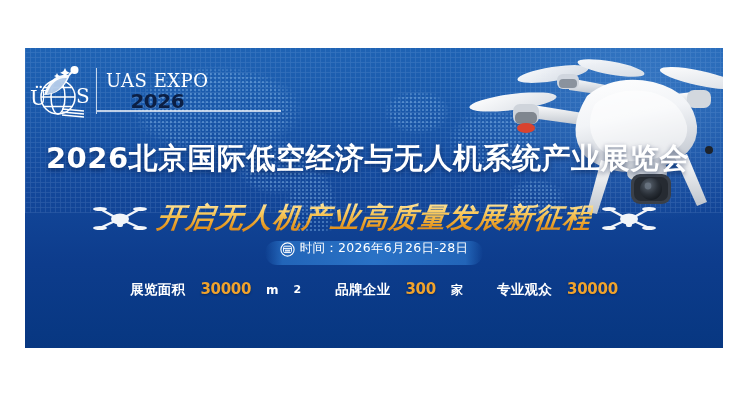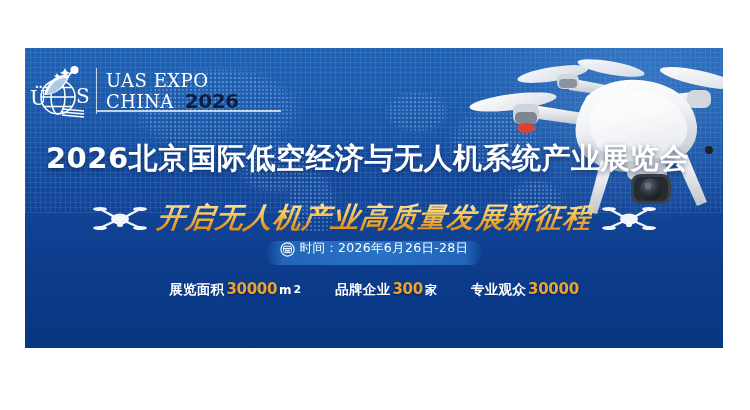--- a/index.html
+++ b/index.html
@@ -91,6 +91,7 @@
     flex-direction: column;
     justify-content: center;
     height: 46px;
+    align-items: center;
   }
   .logo-line1 {
     color: #ffffff;

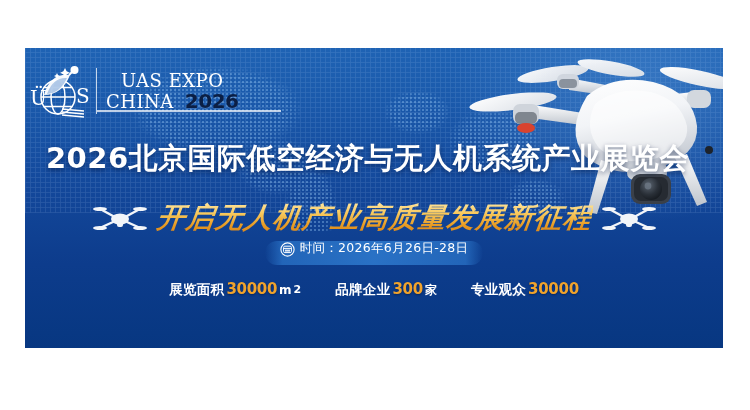--- a/index.html
+++ b/index.html
@@ -359,7 +359,6 @@
     <div class="logo-text">
       <div class="logo-line1">UAS EXPO</div>
       <div class="logo-line2">
-        <span class="logo-china">CHINA</span>
         <span class="logo-year">2026</span>
       </div>
     </div>

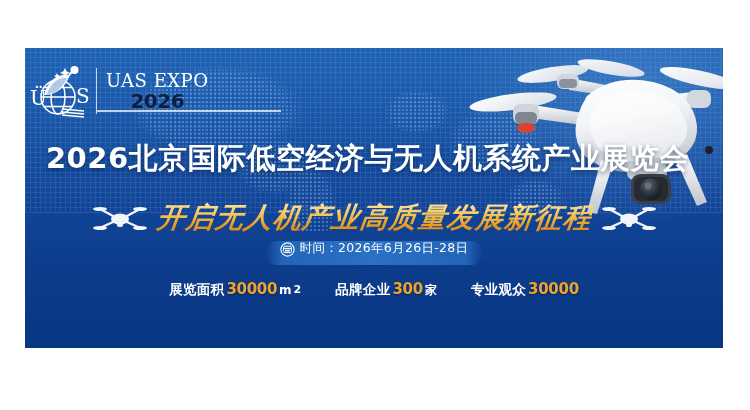--- a/index.html
+++ b/index.html
@@ -232,7 +232,7 @@
   .stat {
     display: flex;
     align-items: baseline;
-    gap: 2px;
+    gap: 15px;
     white-space: nowrap;
   }
   .stat-label {

